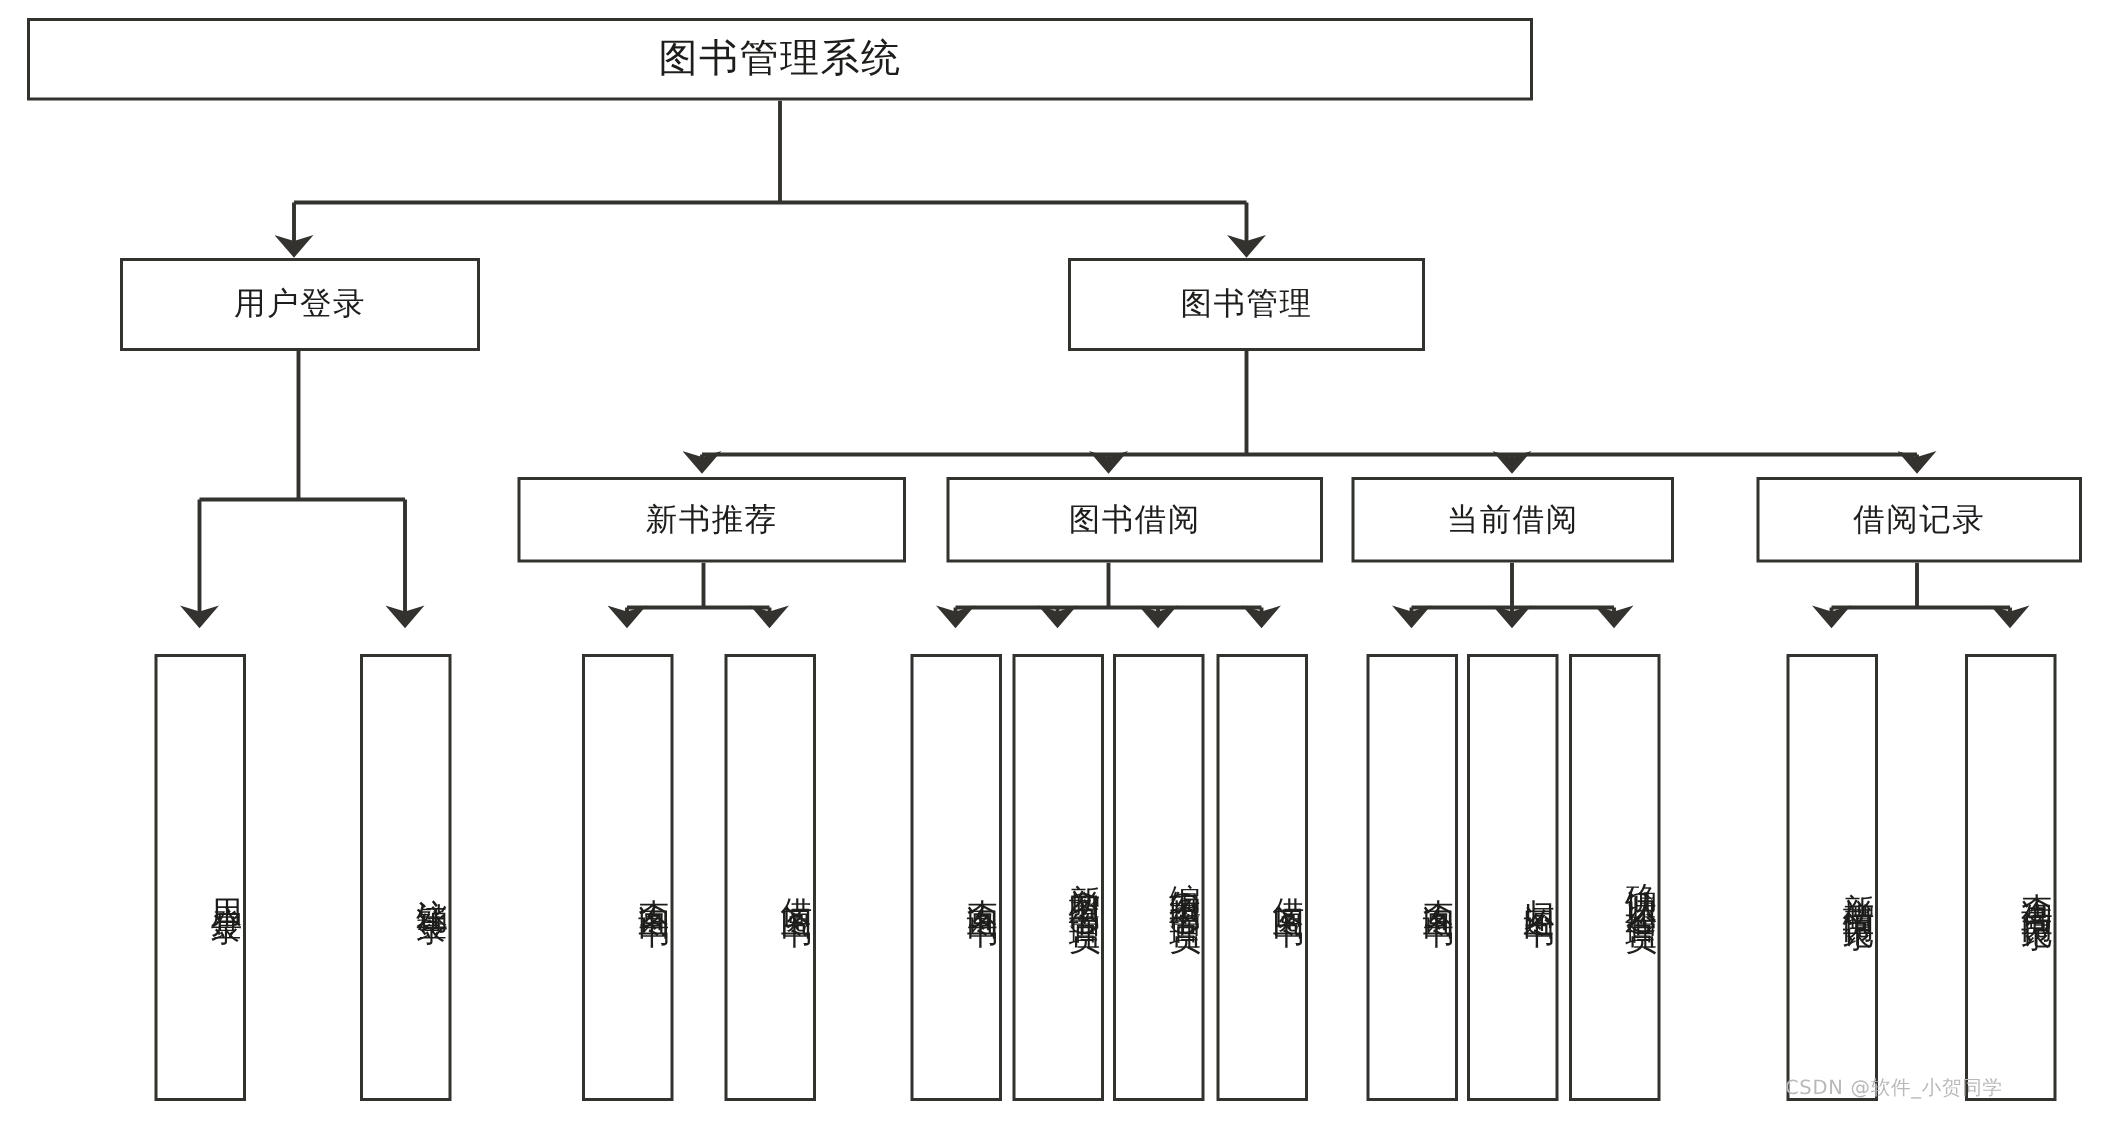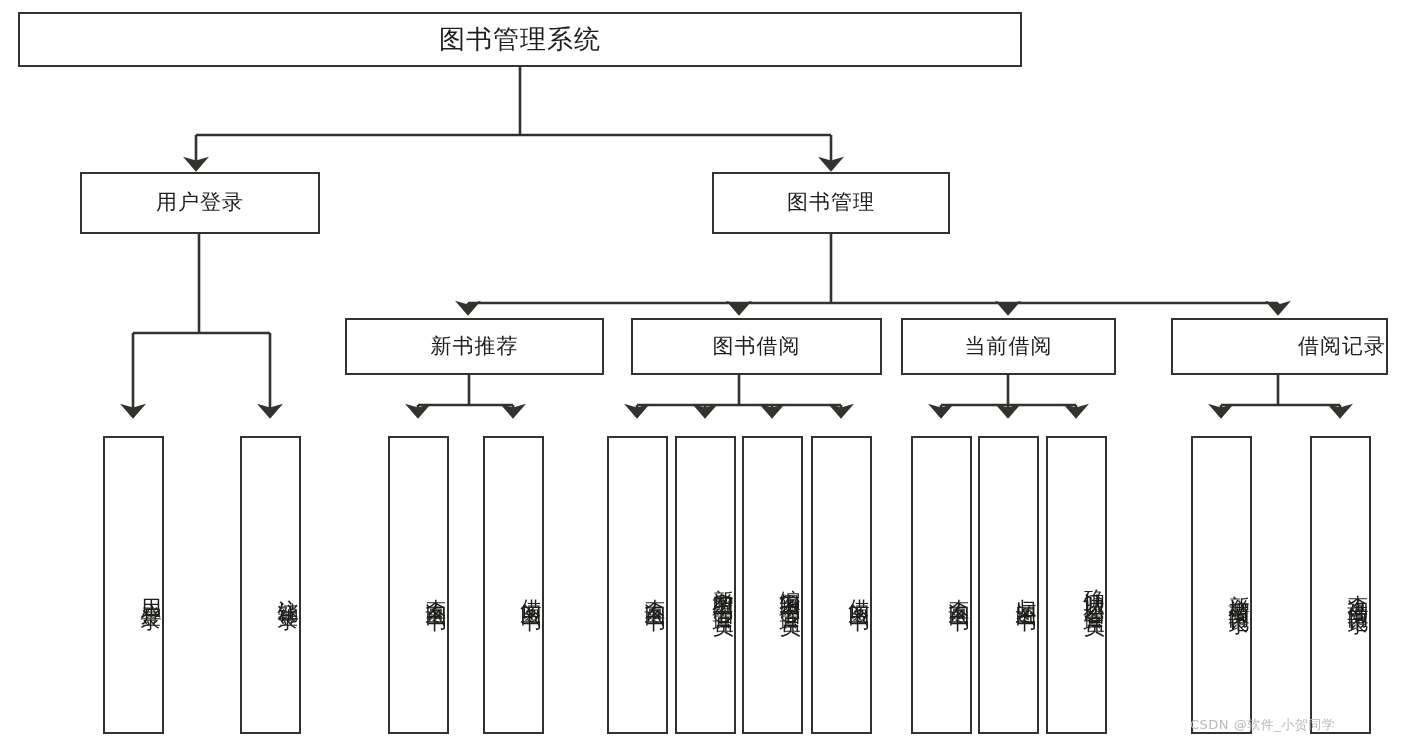--- a/index.html
+++ b/index.html
@@ -143,7 +143,7 @@
   <div class="node h" style="left:901px; top:318px; width:215px; height:57px;">
     <span>当前借阅</span>
   </div>
-  <div class="node h" style="left:1171px; top:318px; width:217px; height:57px;justify-content:flex-end;">
+  <div class="node h" style="left:1171px; top:318px; width:217px; height:57px;">
     <span>借阅记录</span>
   </div>
 

